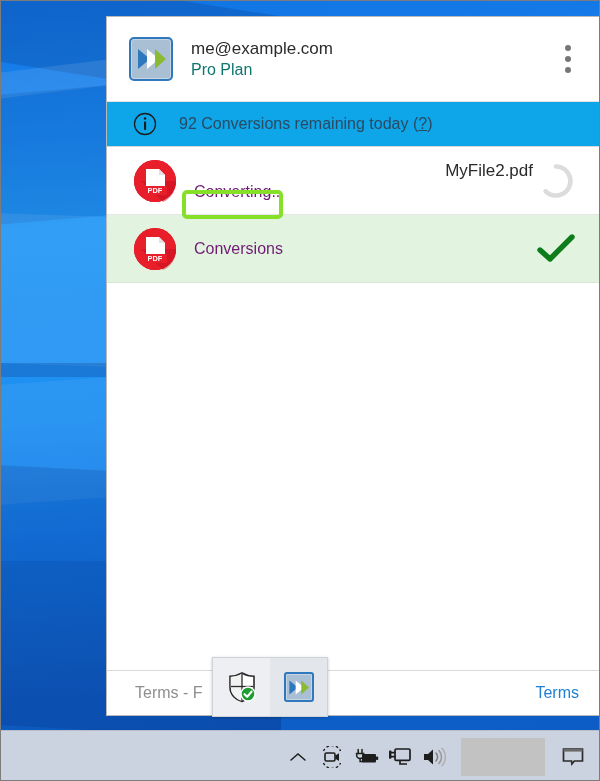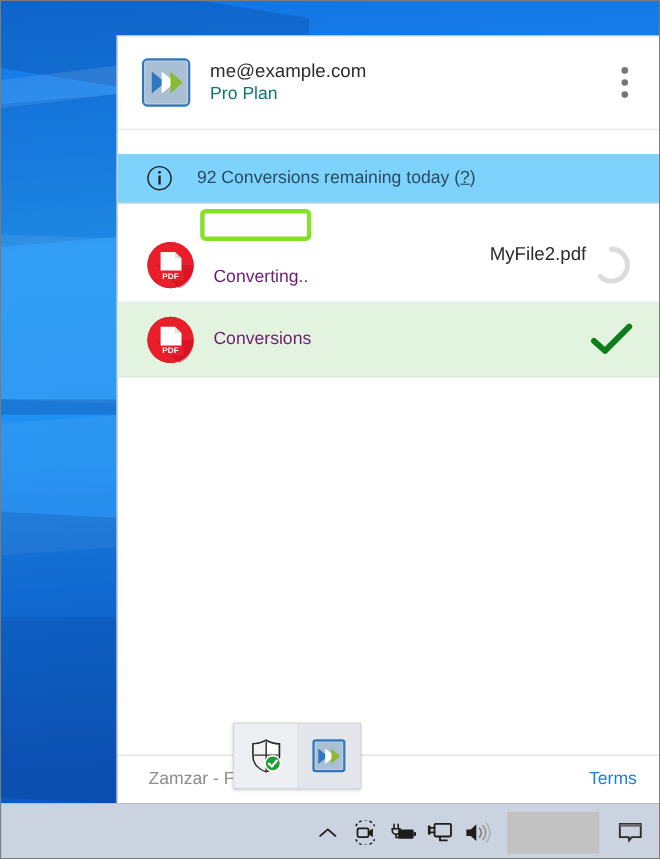--- a/index.html
+++ b/index.html
@@ -83,7 +83,7 @@
   #app-panel {
     position: absolute;
     left: 105px;
-    top: 31px;
+    top: 15px;
     width: 495px;
     height: 700px;
     background: #ffffff;
@@ -92,7 +92,6 @@
     box-sizing: border-box;
     display: flex;
     flex-direction: column;
-    gap: 22px;
   }
 
   

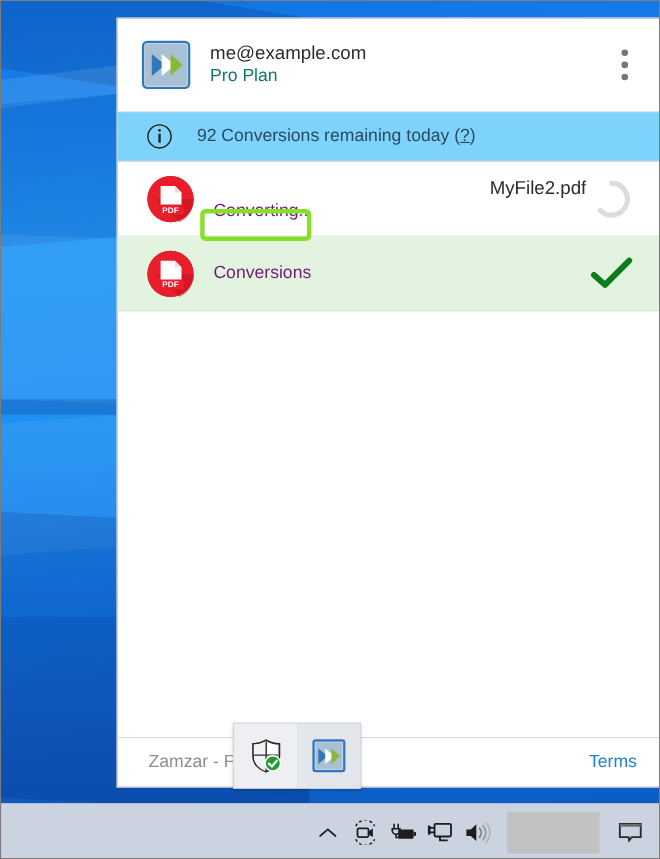--- a/index.html
+++ b/index.html
@@ -155,7 +155,7 @@
   
   #quota-banner {
     height: 45px;
-    background: #7dd3fc;
+    background: #0ea5e9;
     border-bottom: 1px solid #d7d7d7;
     display: flex;
     align-items: center;

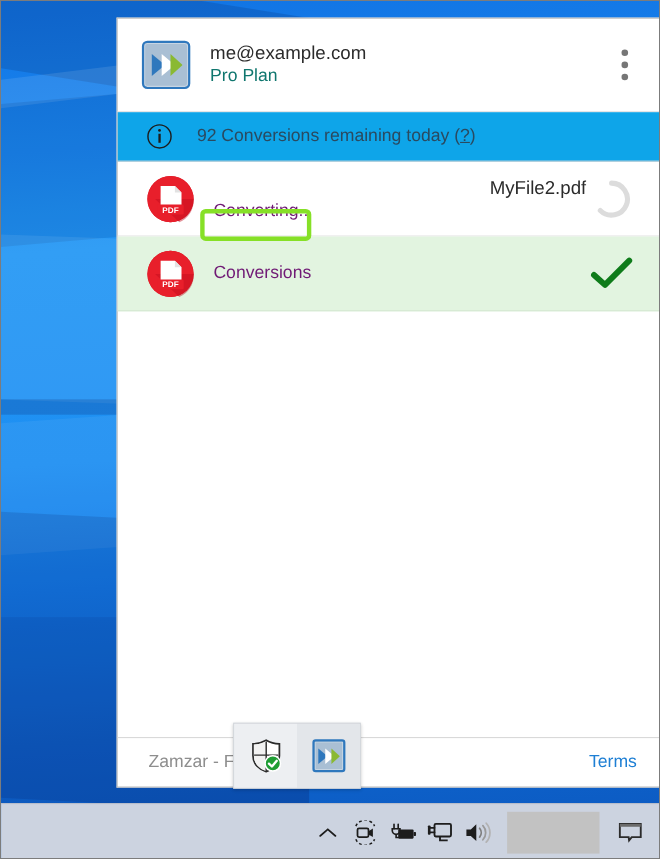--- a/index.html
+++ b/index.html
@@ -422,7 +422,7 @@
     </div>
 
     <div id="app-footer">
-      <div id="footer-brand">Zamzar - F</div>
+      <div id="footer-brand">Terms - F</div>
       <div id="footer-terms">Terms</div>
     </div>
 

